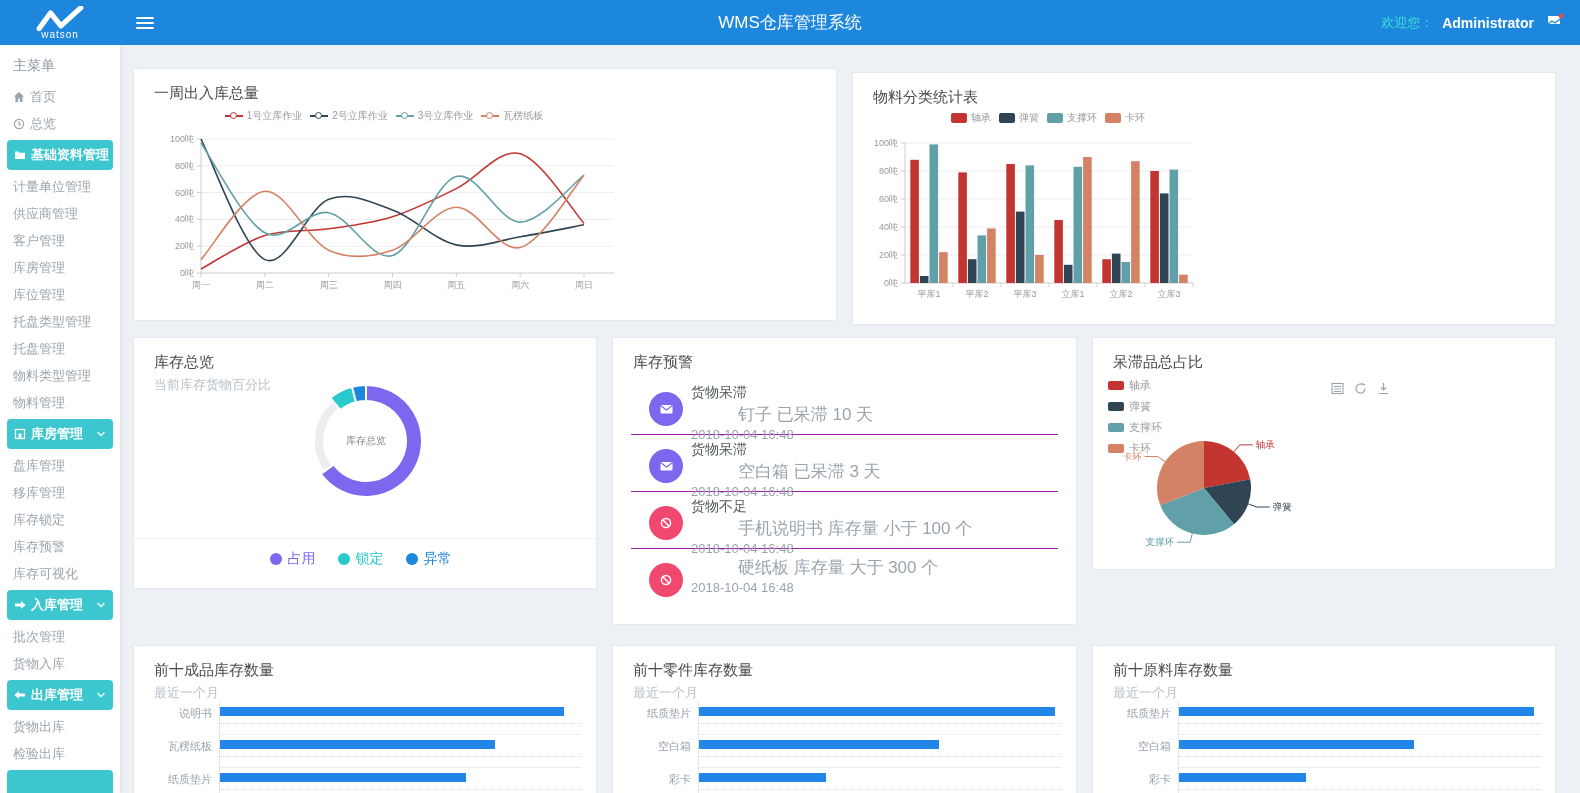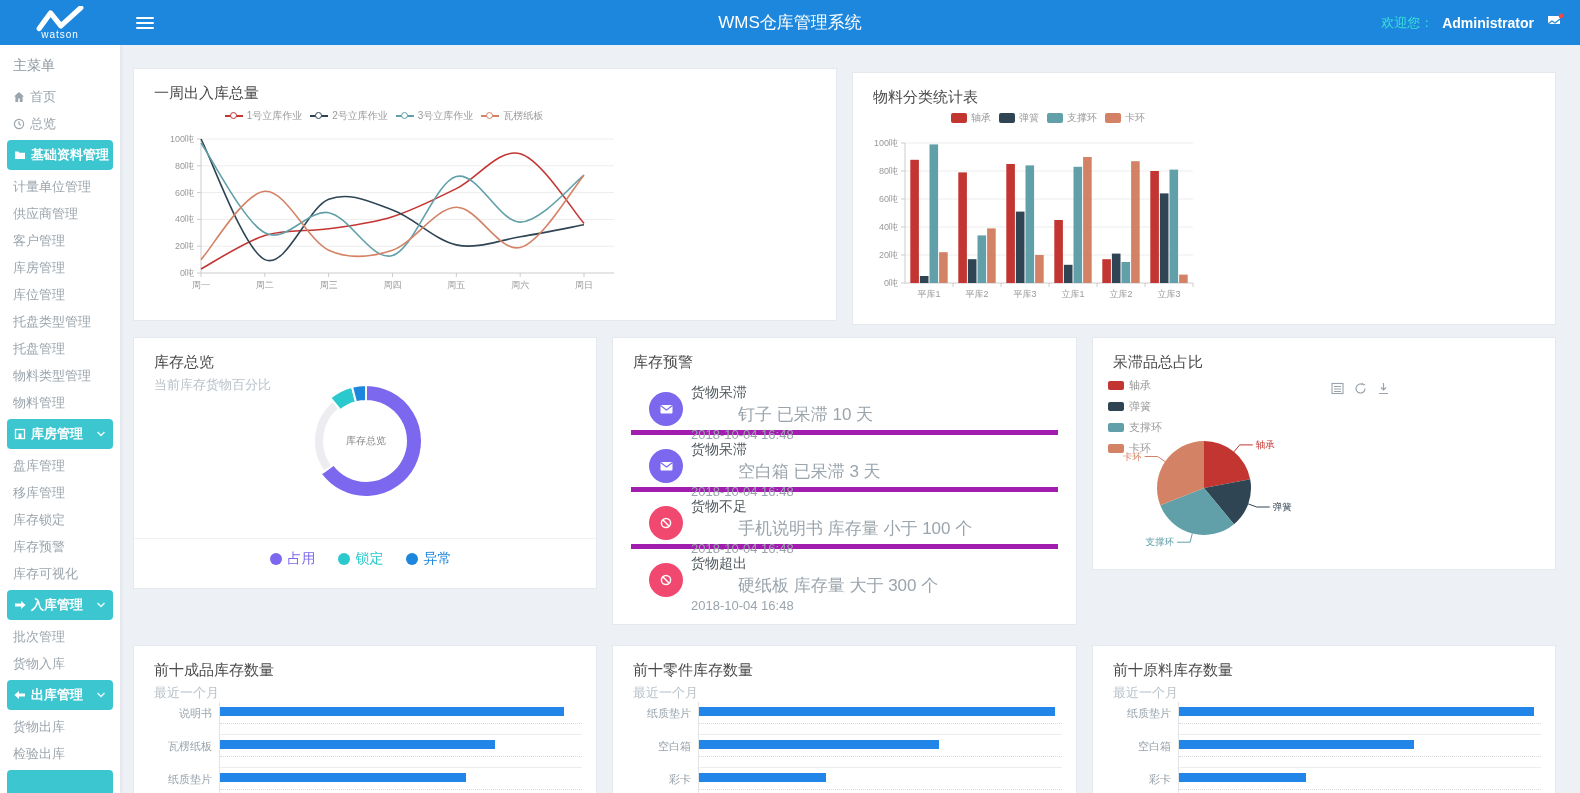--- a/index.html
+++ b/index.html
@@ -49,7 +49,7 @@
   .toolbox span{cursor:pointer;display:flex}
   
   .alert-list{position:absolute;left:0;right:0;top:40px}
-  .alert-item{position:relative;height:57px;border-bottom:5px solid #a21caf;margin:0 18px;padding-top:6px;box-sizing:border-box}
+  .alert-item{position:relative;height:57px;border-bottom:1px solid #a21caf;margin:0 18px;padding-top:6px;box-sizing:border-box}
   .alert-item:last-child{border-bottom:none}
   .alert-ico{position:absolute;left:18px;top:14px;width:34px;height:34px;border-radius:50%;display:flex;align-items:center;justify-content:center}
   .alert-tit{margin-left:60px;font-size:14px;color:#515a5e}

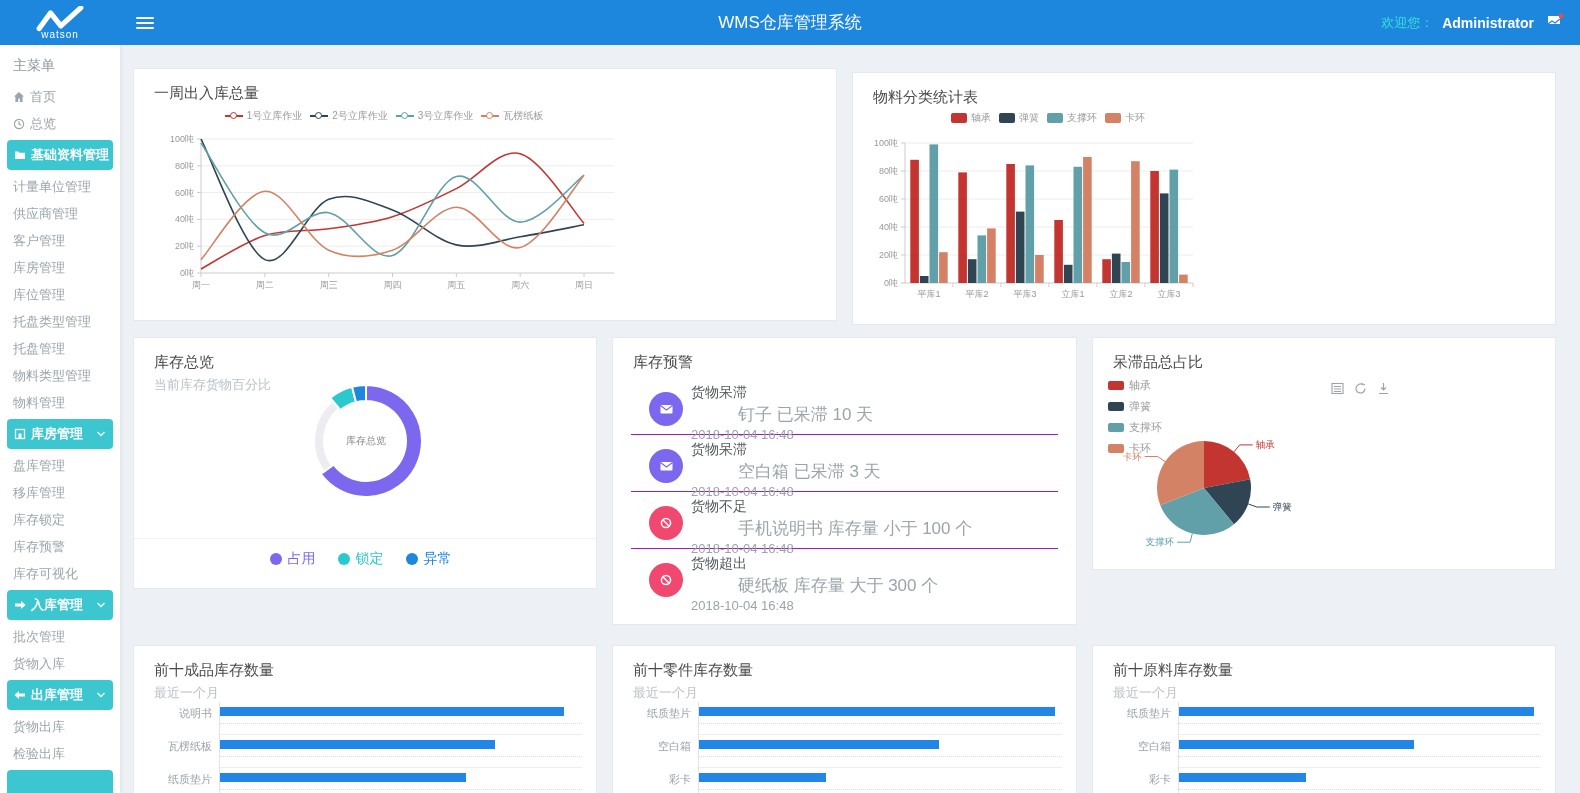--- a/index.html
+++ b/index.html
@@ -446,7 +446,6 @@
             <path d="M3.8 3.8l6.4 6.4"></path>
           </svg>
         </span>
-        <div class="alert-tit">货物超出</div>
         <div class="alert-desc">硬纸板 库存量 大于 300 个</div>
         <div class="alert-time">2018-10-04 16:48</div>
       </div>

